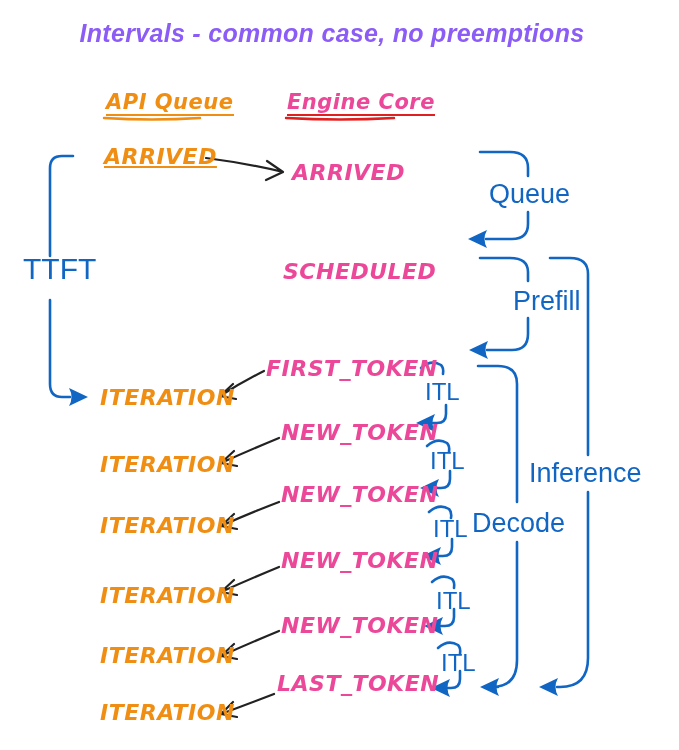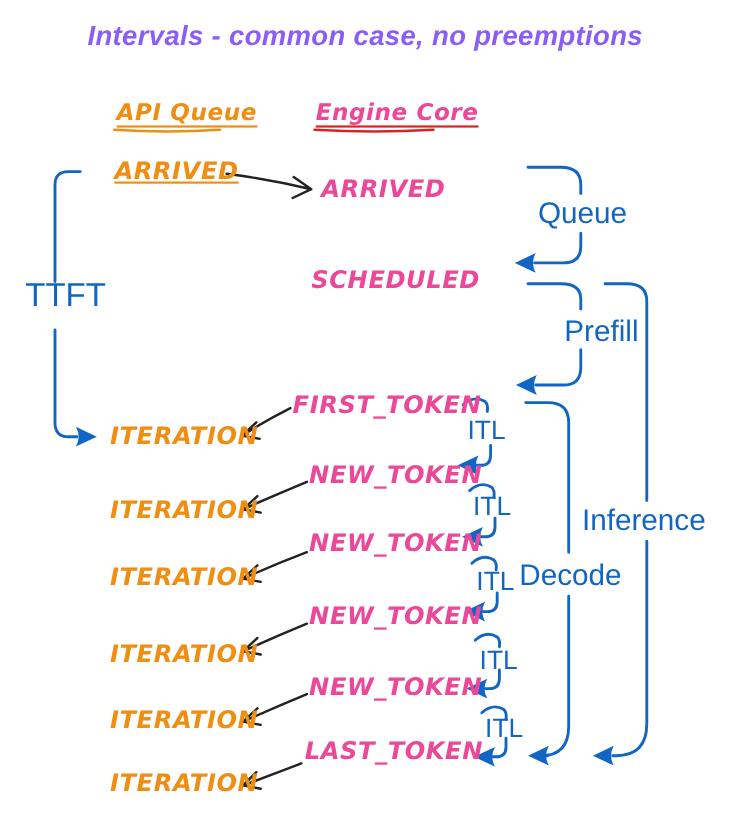--- a/index.html
+++ b/index.html
@@ -104,7 +104,7 @@
   <div class="lbl interval ttft" style="left:23px;top:253px;">TTFT</div>
   <div class="lbl interval" style="left:489px;top:180px;">Queue</div>
 
-  <div class="lbl hand red" style="left:283px;top:244px;">SCHEDULED</div>
+  <div class="lbl hand red" style="left:283px;top:260px;">SCHEDULED</div>
   <div class="lbl interval" style="left:513px;top:287px;">Prefill</div>
 
   <div class="lbl hand red" style="left:266px;top:357px;">FIRST_TOKEN</div>

